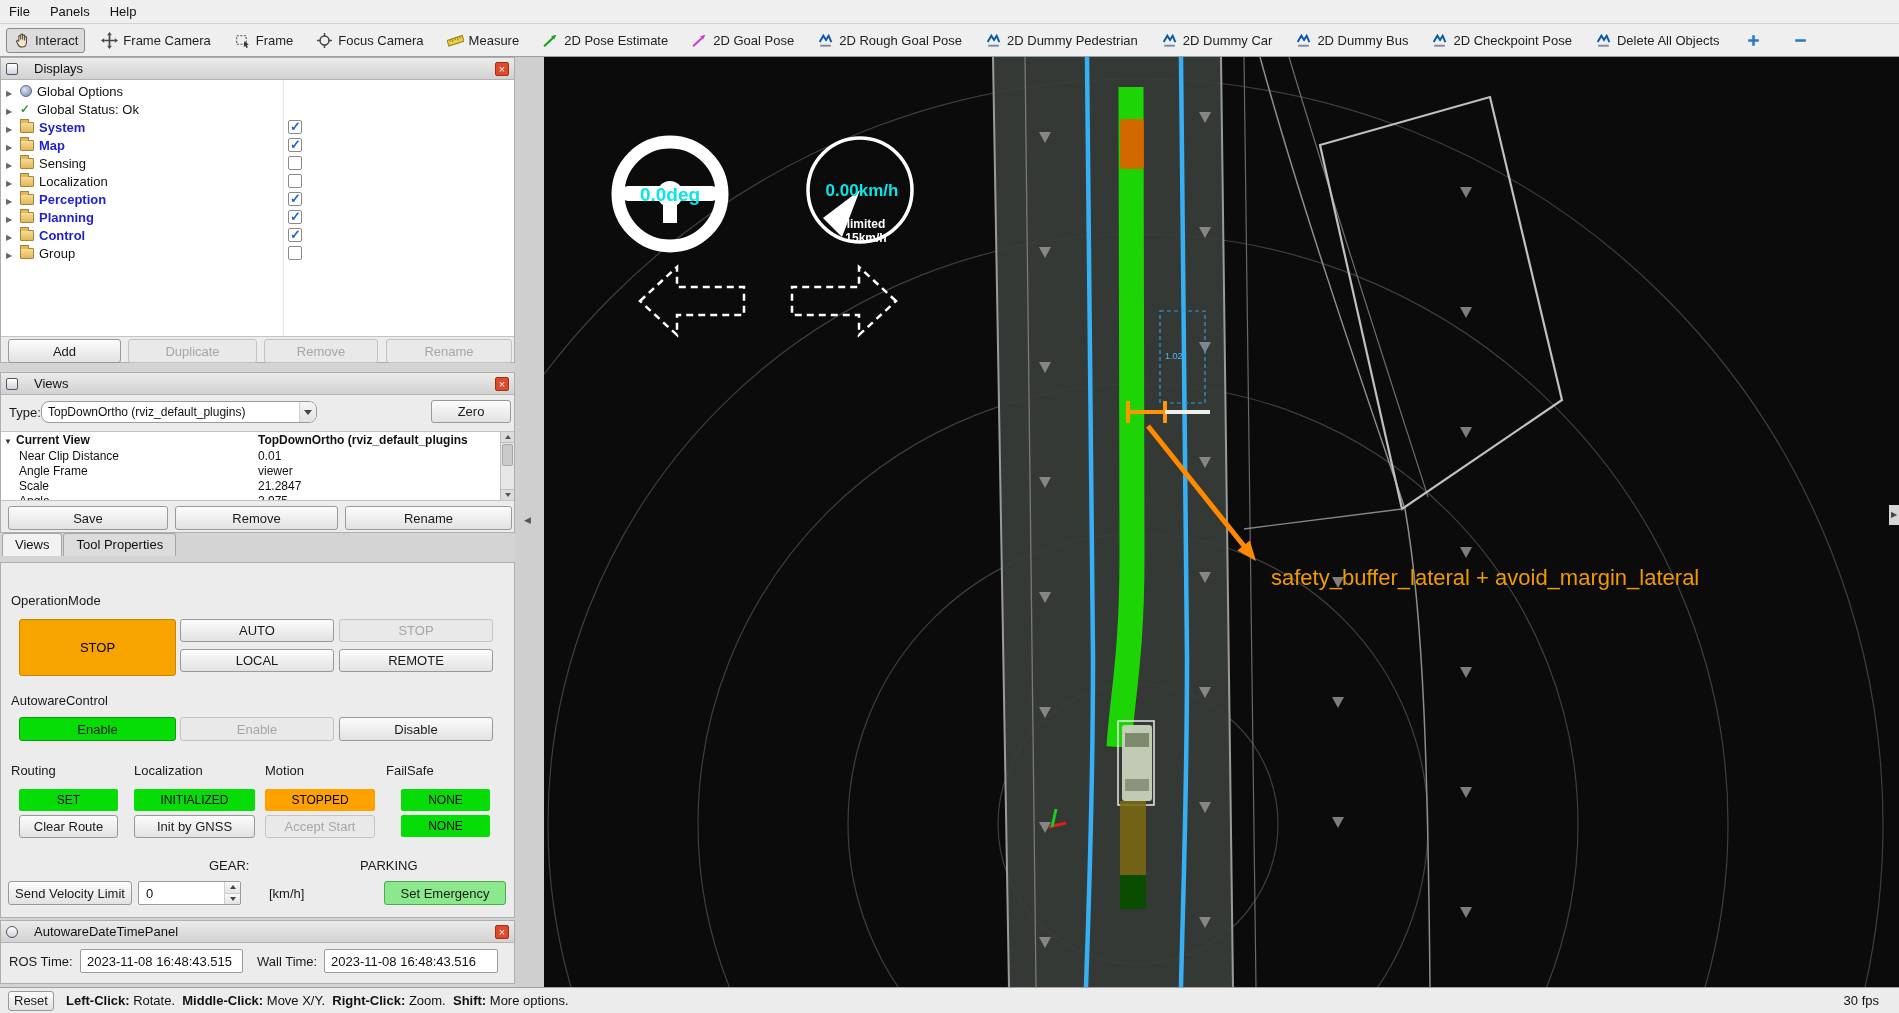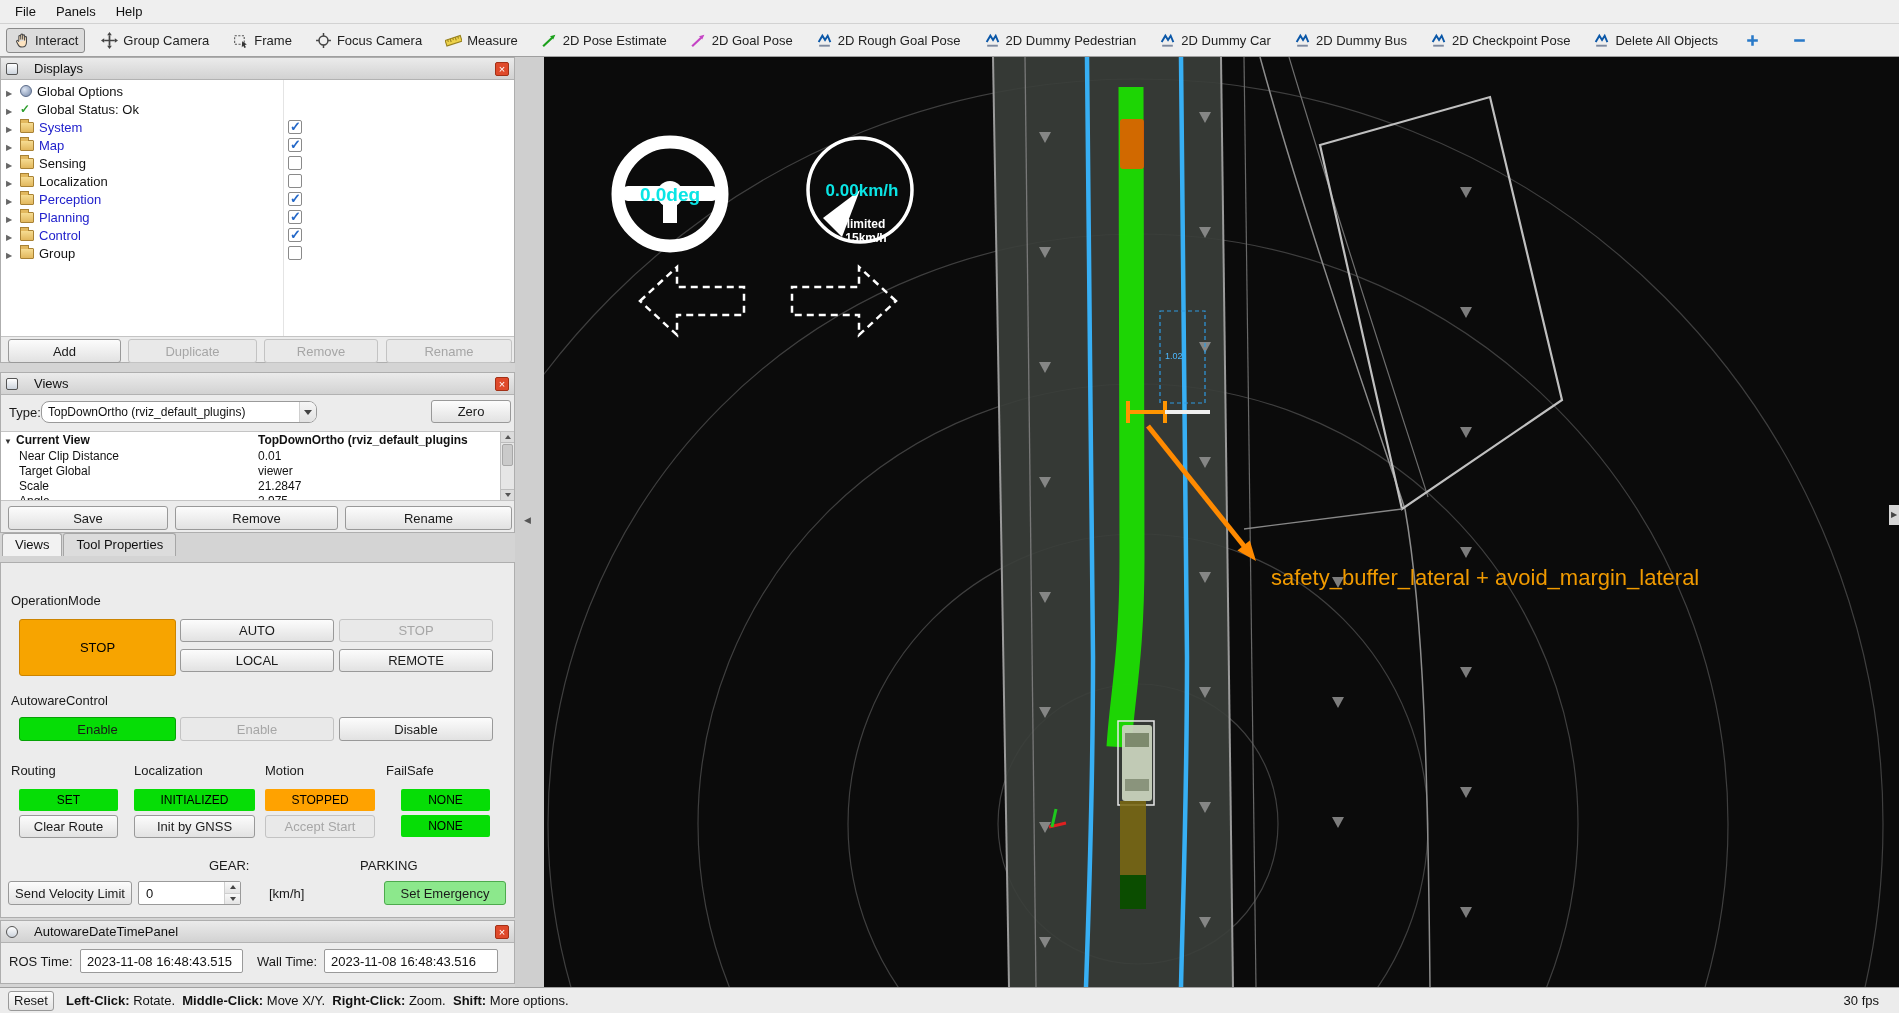--- a/index.html
+++ b/index.html
@@ -8,7 +8,7 @@
   .app{position:relative;width:1899px;height:1013px;background:#cfcfcf;font-size:13px;color:#111;overflow:hidden}
 
   
-  .menubar{position:absolute;left:0;top:0;width:100%;height:24px;background:#efefef;border-bottom:1px solid #d2d2d2;display:flex;align-items:center;padding-left:6px;gap:2px}
+  .menubar{position:absolute;left:0;top:0;width:100%;height:24px;background:#efefef;border-bottom:1px solid #d2d2d2;display:flex;align-items:center;padding-left:0;gap:2px}
   .menu-item{padding:2px 9px;border-radius:2px;cursor:default}
 
   

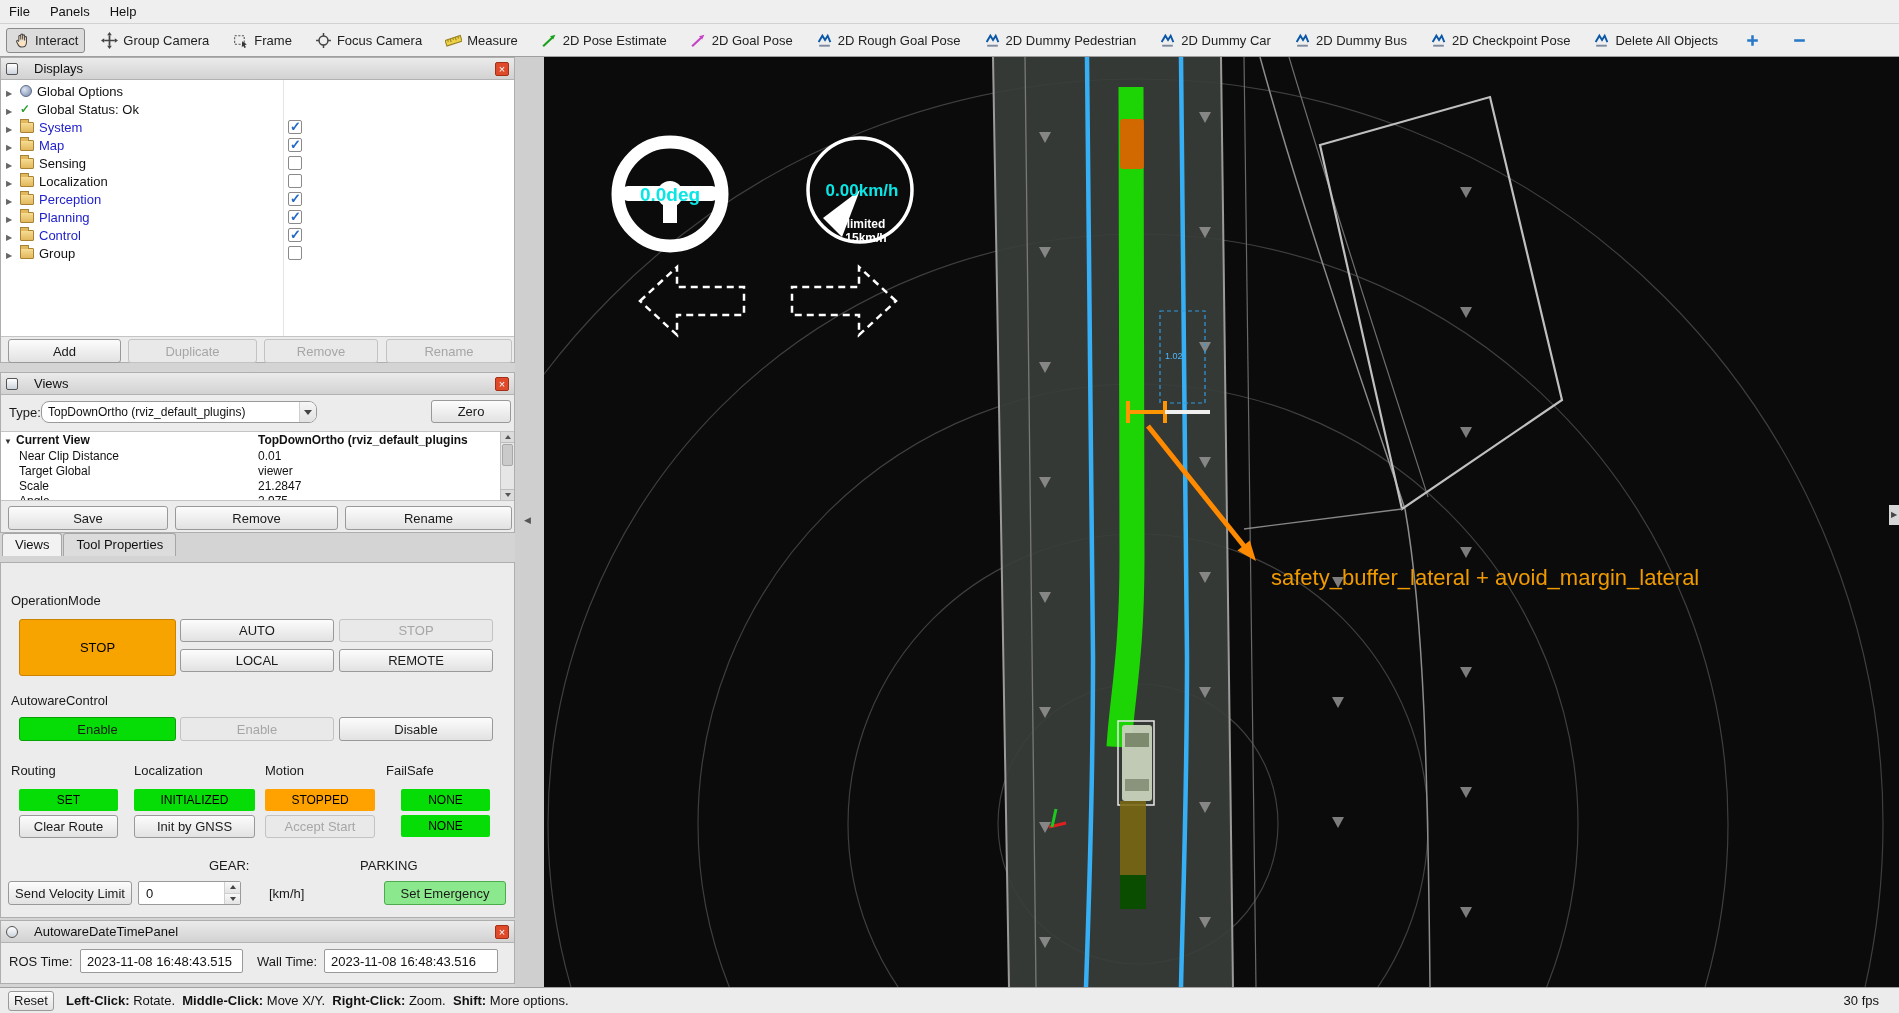--- a/index.html
+++ b/index.html
@@ -172,7 +172,7 @@
       <svg class="ti">
           <use href="#i-move"></use>
         </svg>
-      <span>Group Camera</span>
+      <span>Frame Camera</span>
     </button>
     <button class="tool">
       <svg class="ti">

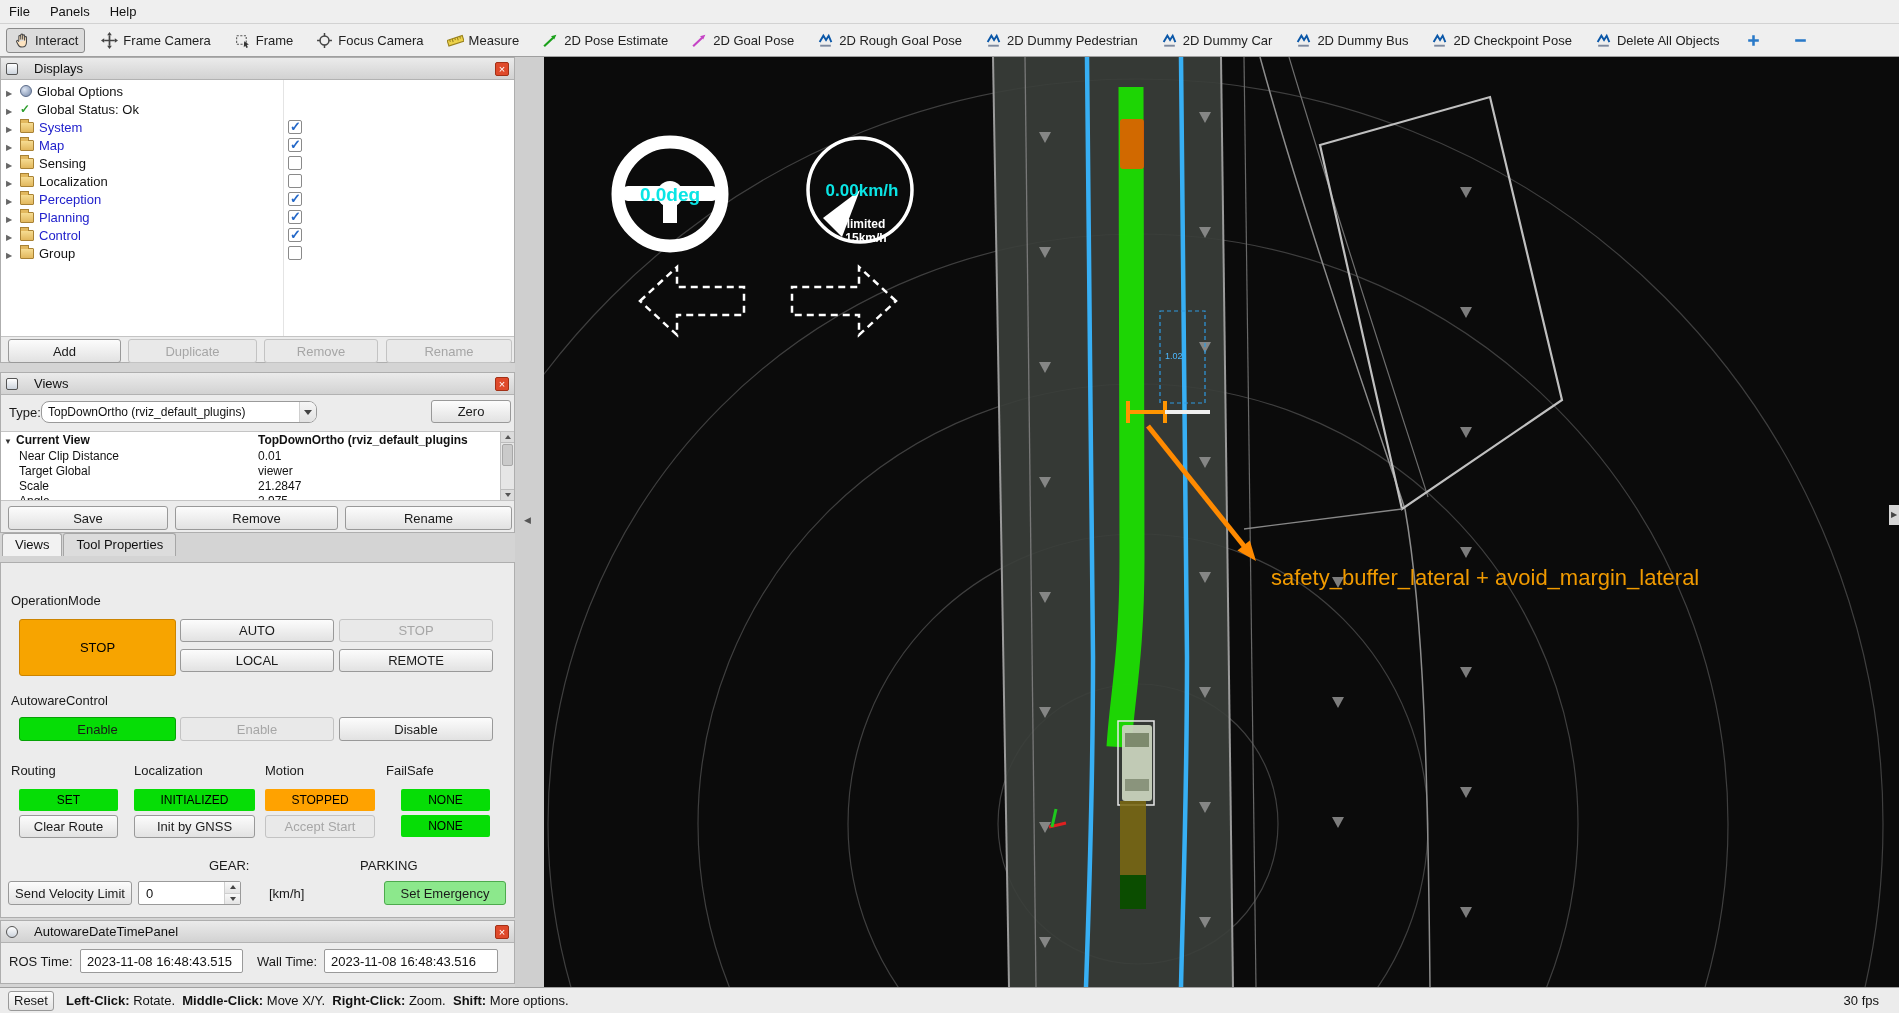--- a/index.html
+++ b/index.html
@@ -48,7 +48,7 @@
   .okicon{width:12px;flex:none;color:#2e9e2e;font-weight:bold;font-size:12px;line-height:12px}
   .okicon::before{content:"✓"}
   .tlabel{white-space:nowrap}
-  .tlabel.blue{color:#2222cc;font-weight:normal}
+  .tlabel.blue{color:#2222cc;font-weight:bold}
   .cb{position:absolute;left:287px;top:2px;width:14px;height:14px;border:1px solid #8a8a8a;background:#fff;border-radius:2px}
   .cb.on::before{content:"✓";position:absolute;left:1px;top:-2px;color:#2468c8;font-size:13px;font-weight:bold}
 

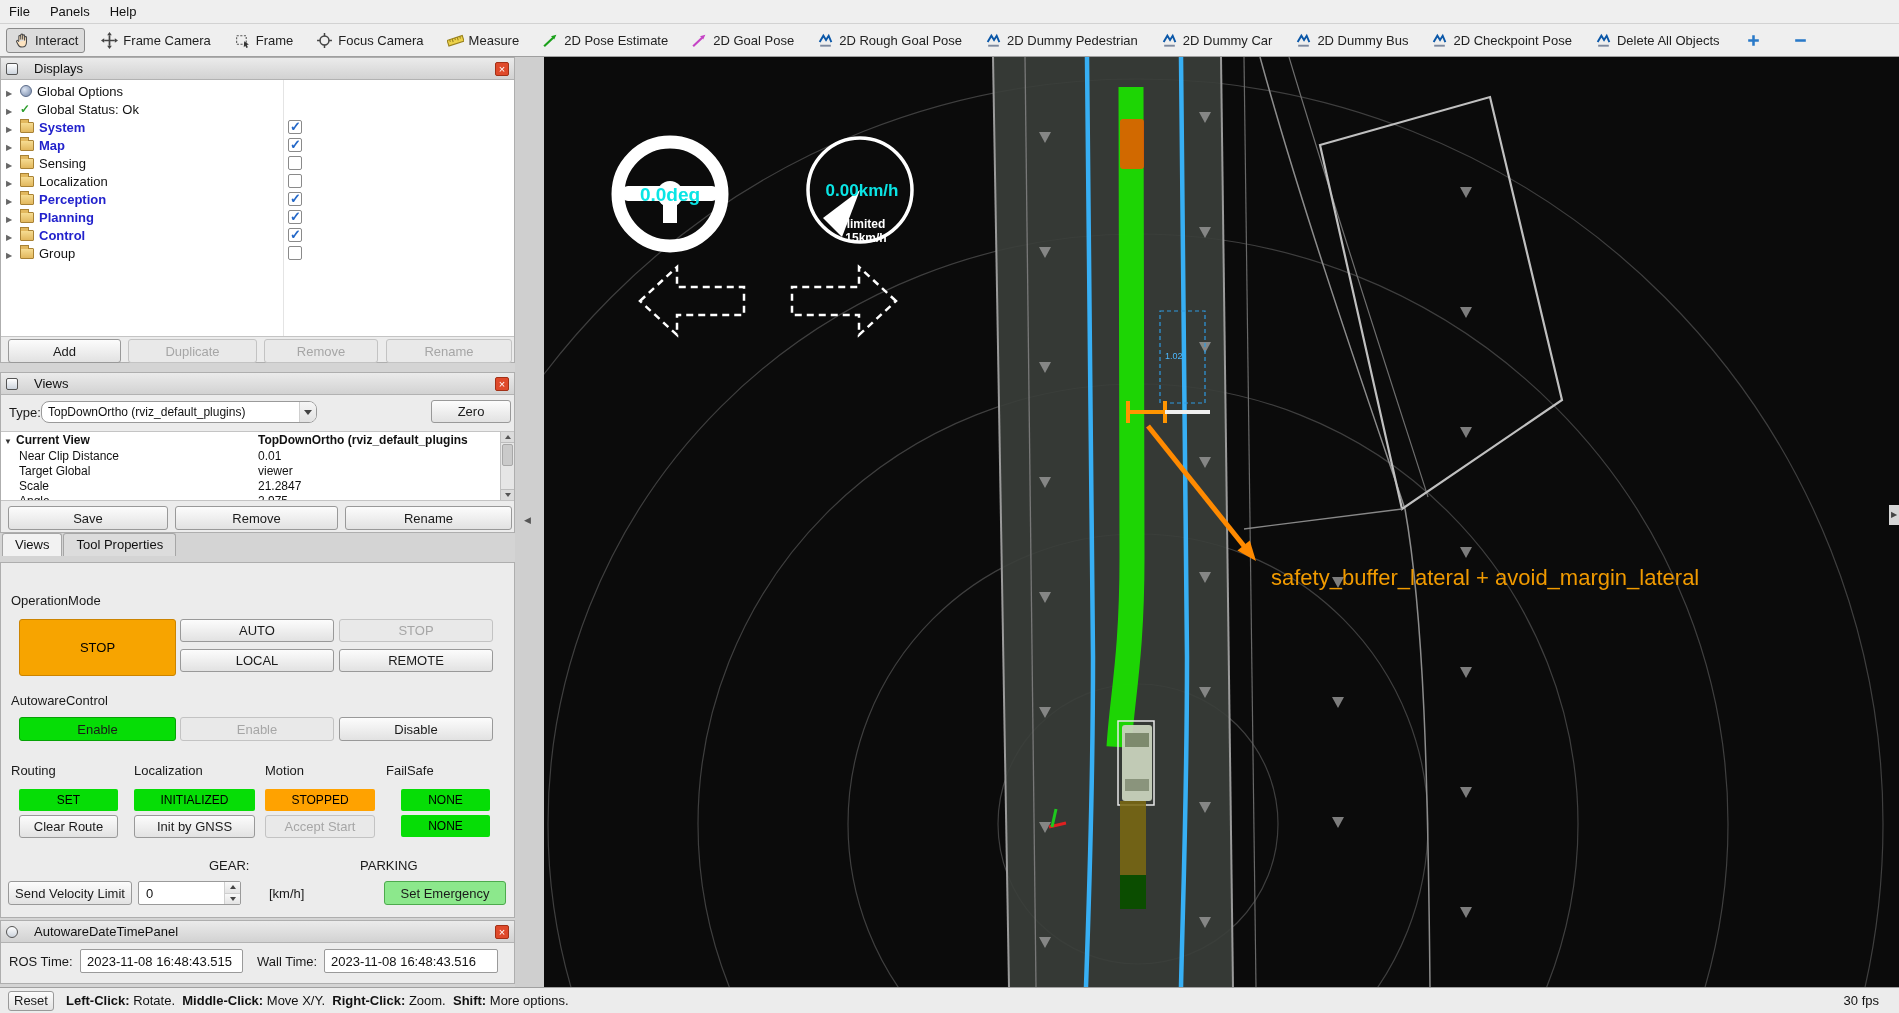--- a/index.html
+++ b/index.html
@@ -349,7 +349,7 @@
           <span class="vval">0.01</span>
         </div>
         <div class="vrow">
-          <span class="vkey">Target Global</span>
+          <span class="vkey">Angle Frame</span>
           <span class="vval">viewer</span>
         </div>
         <div class="vrow">

